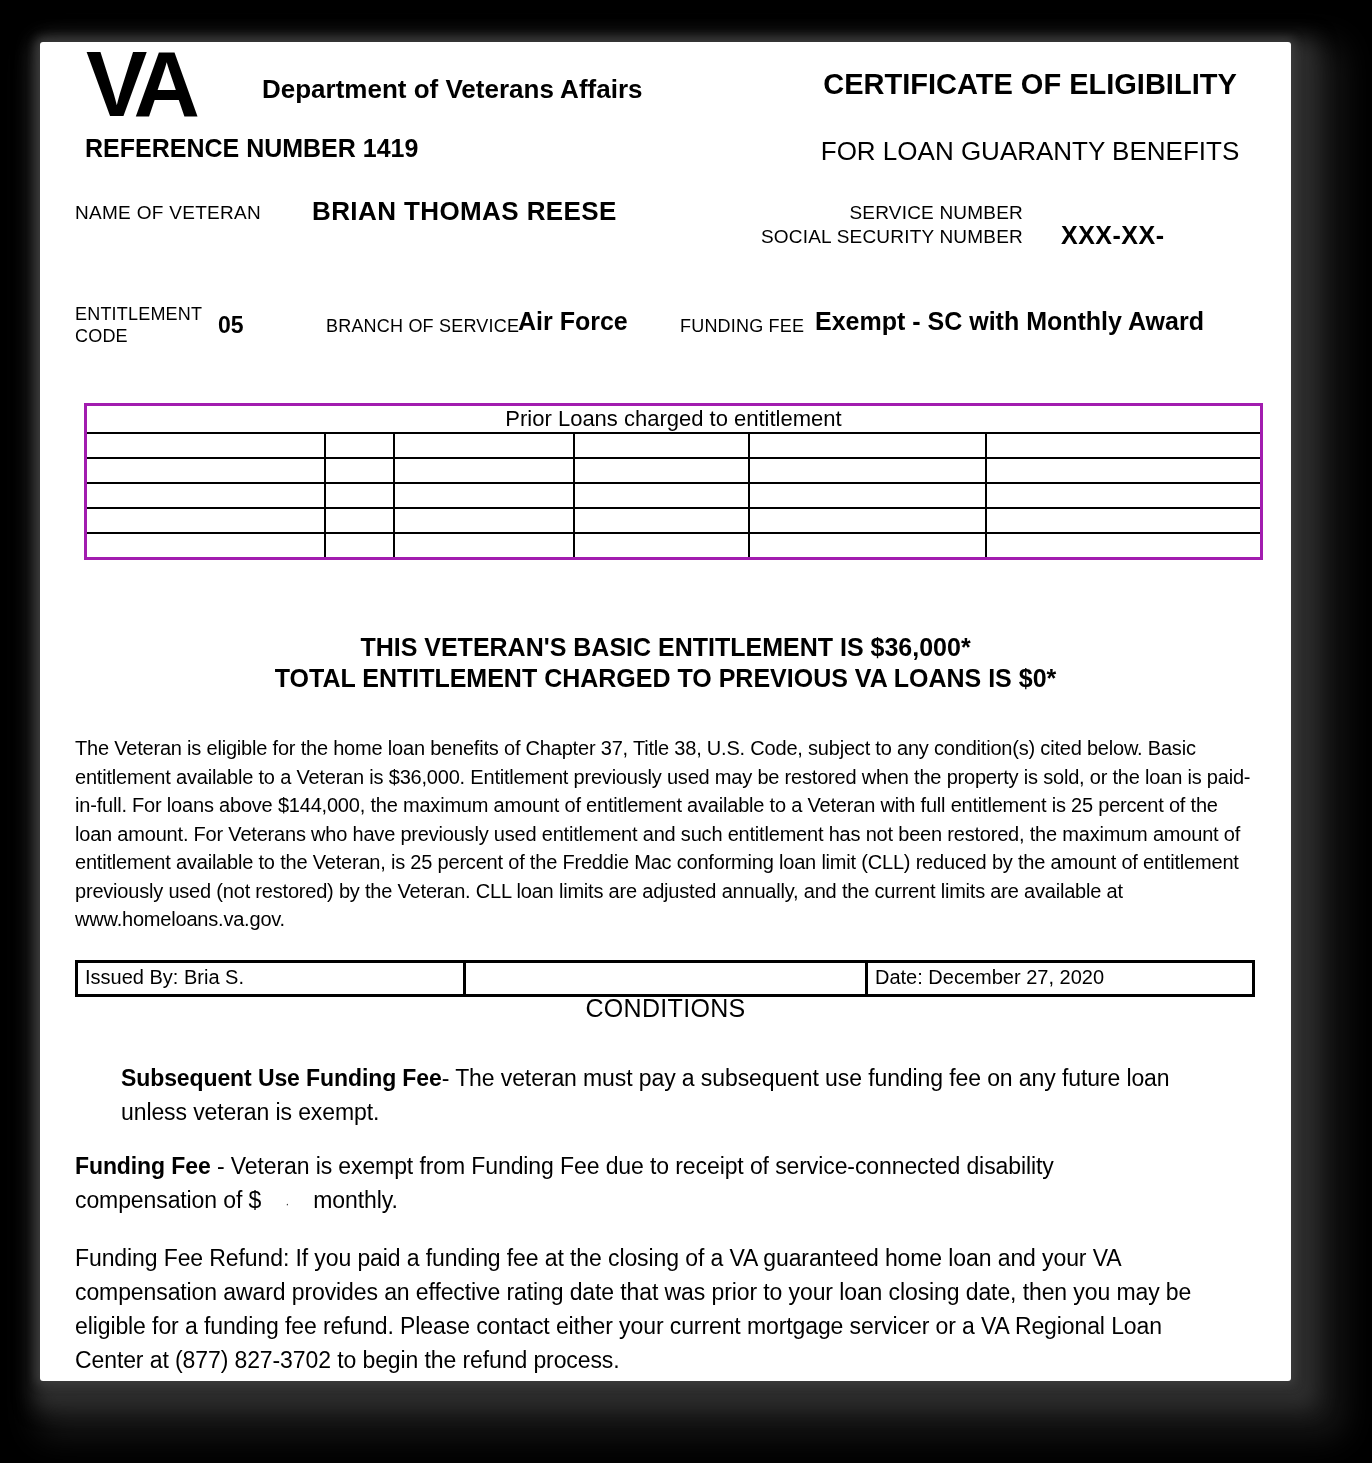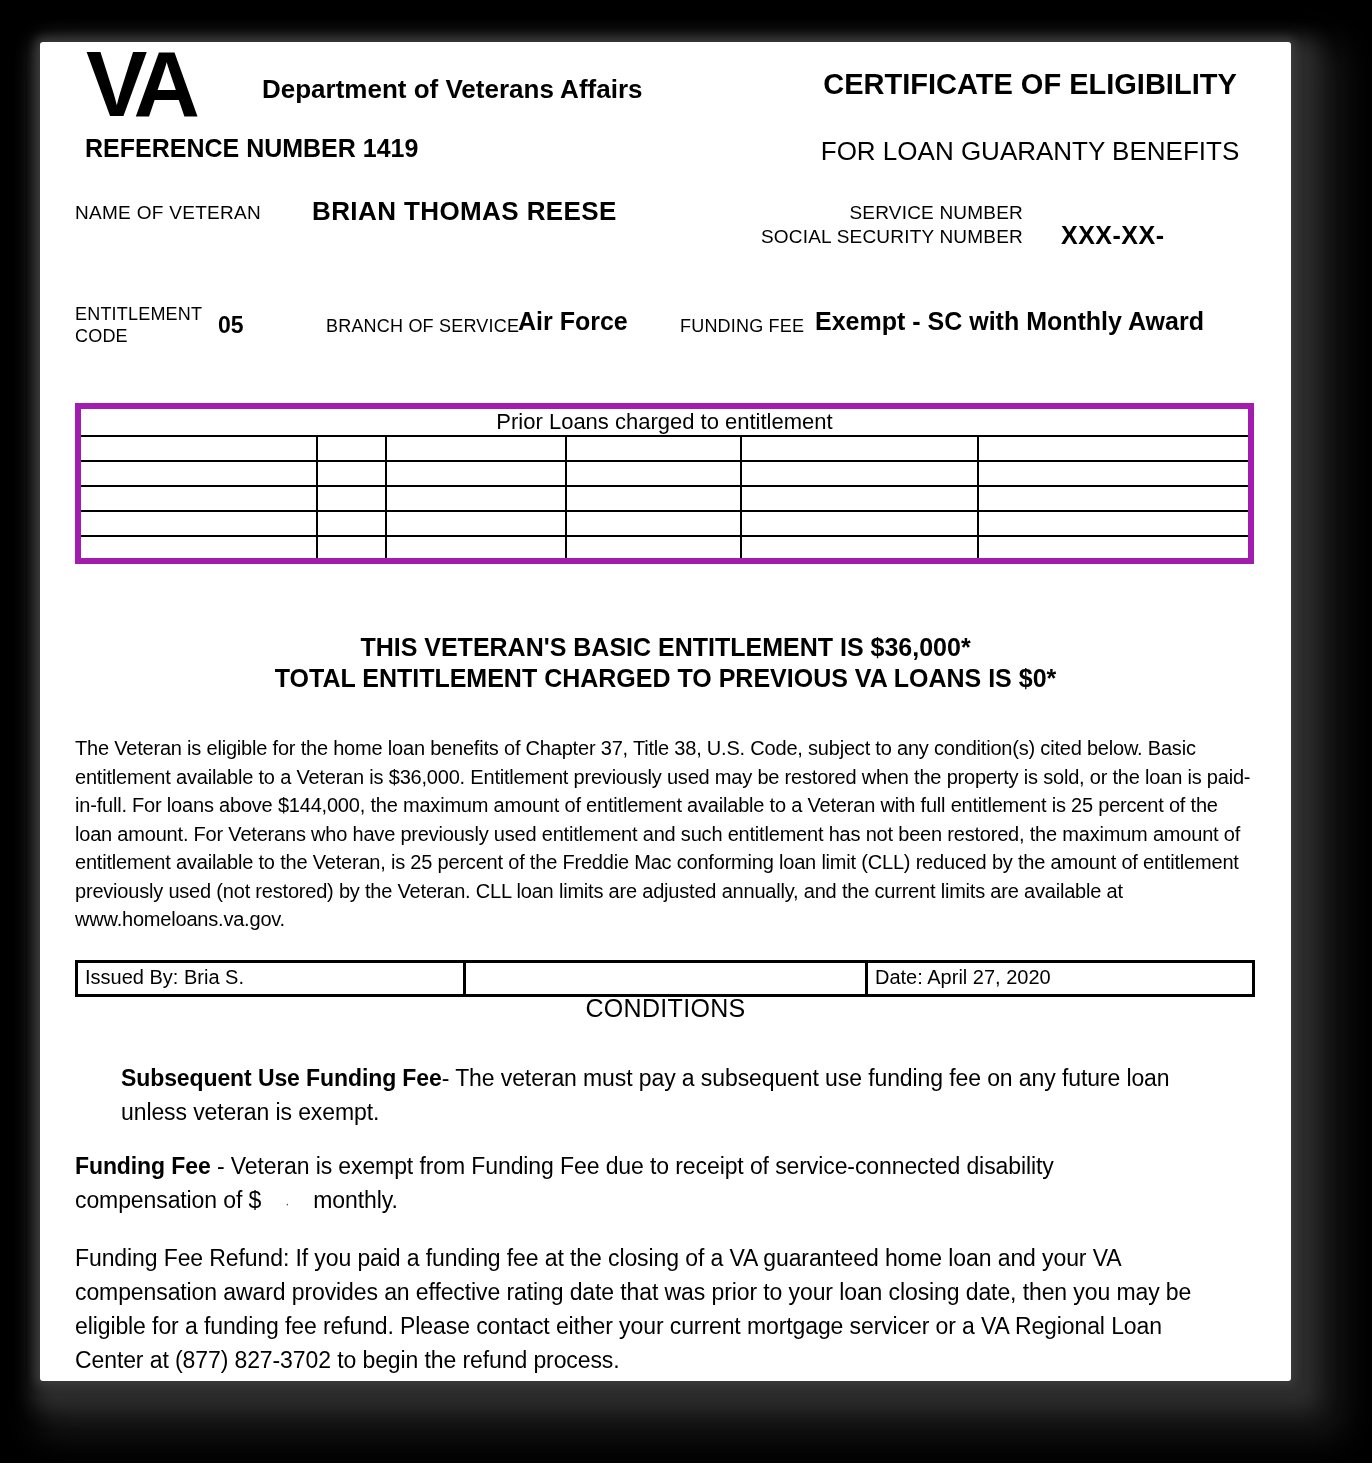--- a/index.html
+++ b/index.html
@@ -39,7 +39,7 @@
   .loan-table { position:absolute; left:35px; top:361px; width:1179px;
                 border-collapse:collapse; table-layout:fixed; }
   .loan-table td, .loan-table th { border:2px solid #000; font-weight:normal; }
-  .loan-table { border:6px solid #a21caf; }
+  .loan-table { border:3px solid #a21caf;margin-left:9px; }
   .loan-table .t-title td { font-size:22px; text-align:center; height:27px; }
   .loan-table .t-head td  { font-size:21px; text-align:center; height:24px; }
   .loan-table .t-head td.left { text-align:left; padding-left:6px; }

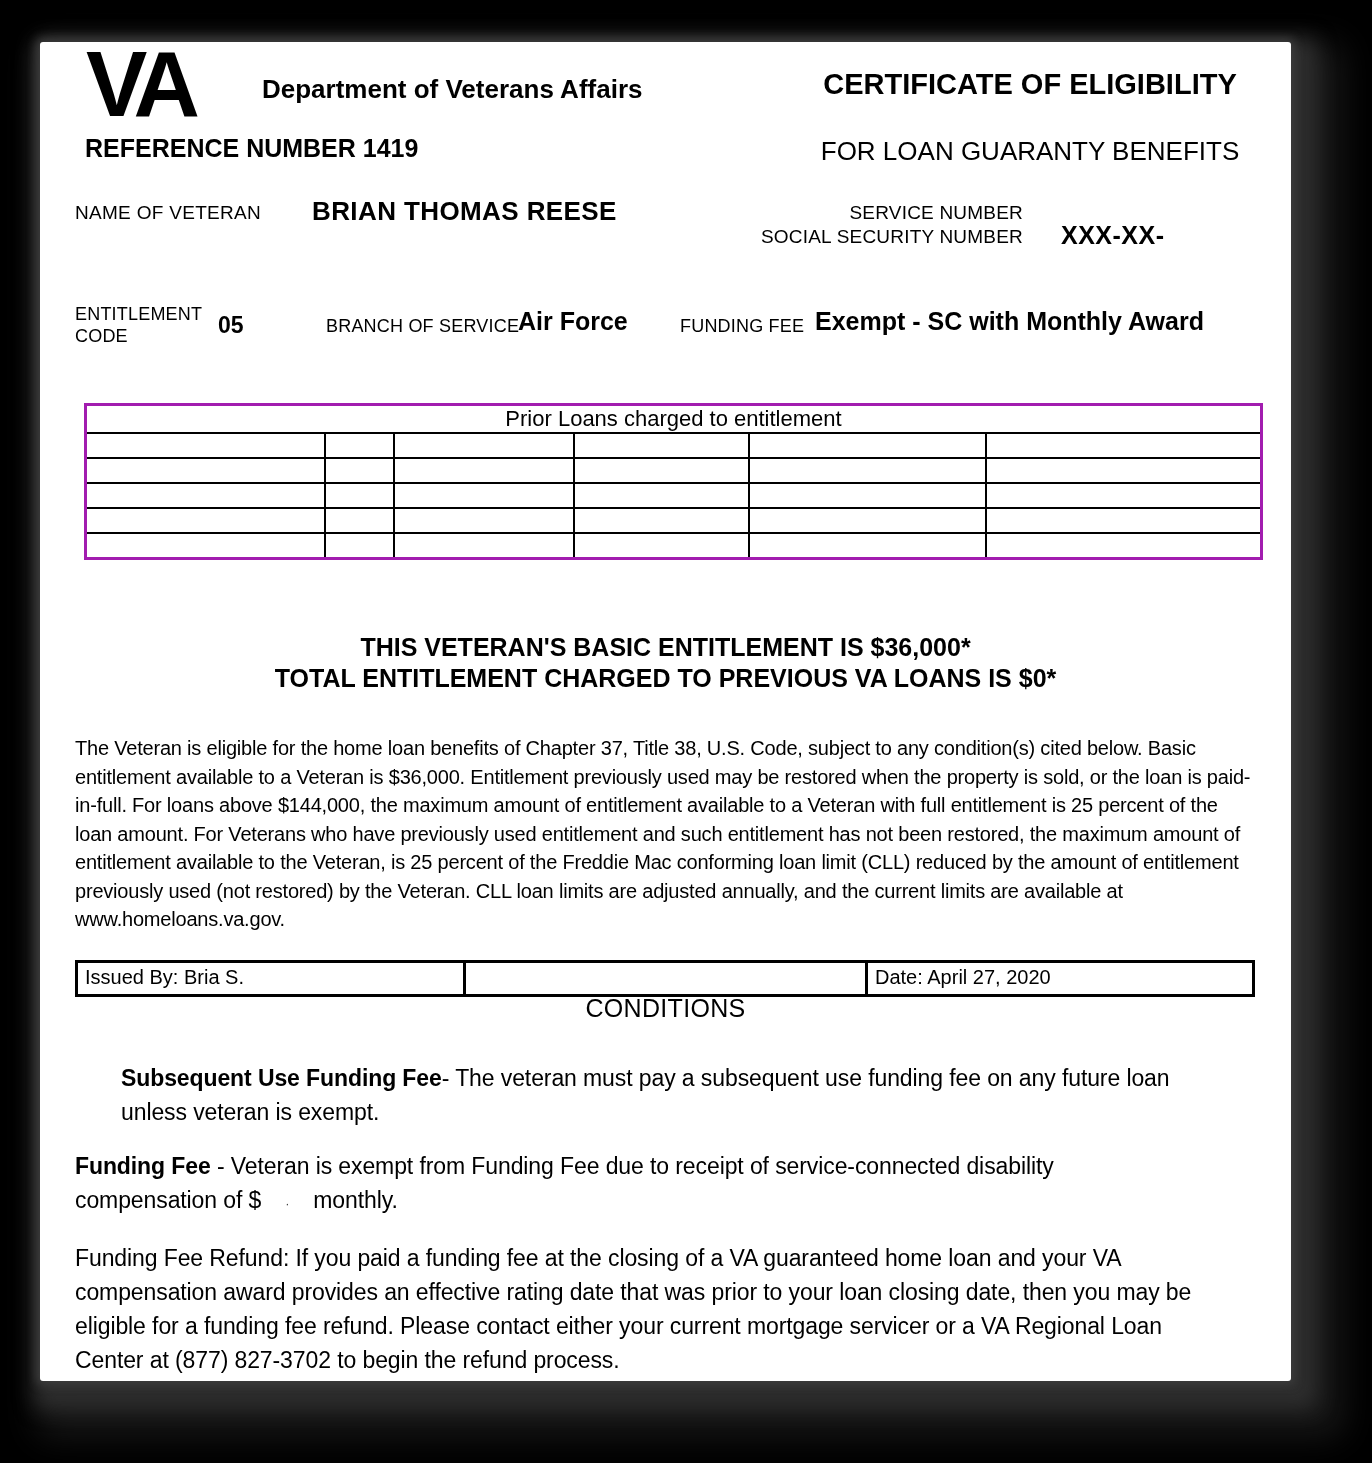--- a/index.html
+++ b/index.html
@@ -165,7 +165,7 @@
   <div class="abs issue-bar">
     <div class="issue-cell c1">Issued By: Bria S.</div>
     <div class="issue-cell c2"></div>
-    <div class="issue-cell c3">Date: April 27, 2020</div>
+    <div class="issue-cell c3">Date: December 27, 2020</div>
   </div>
 
   <div class="abs cond-head">CONDITIONS</div>

